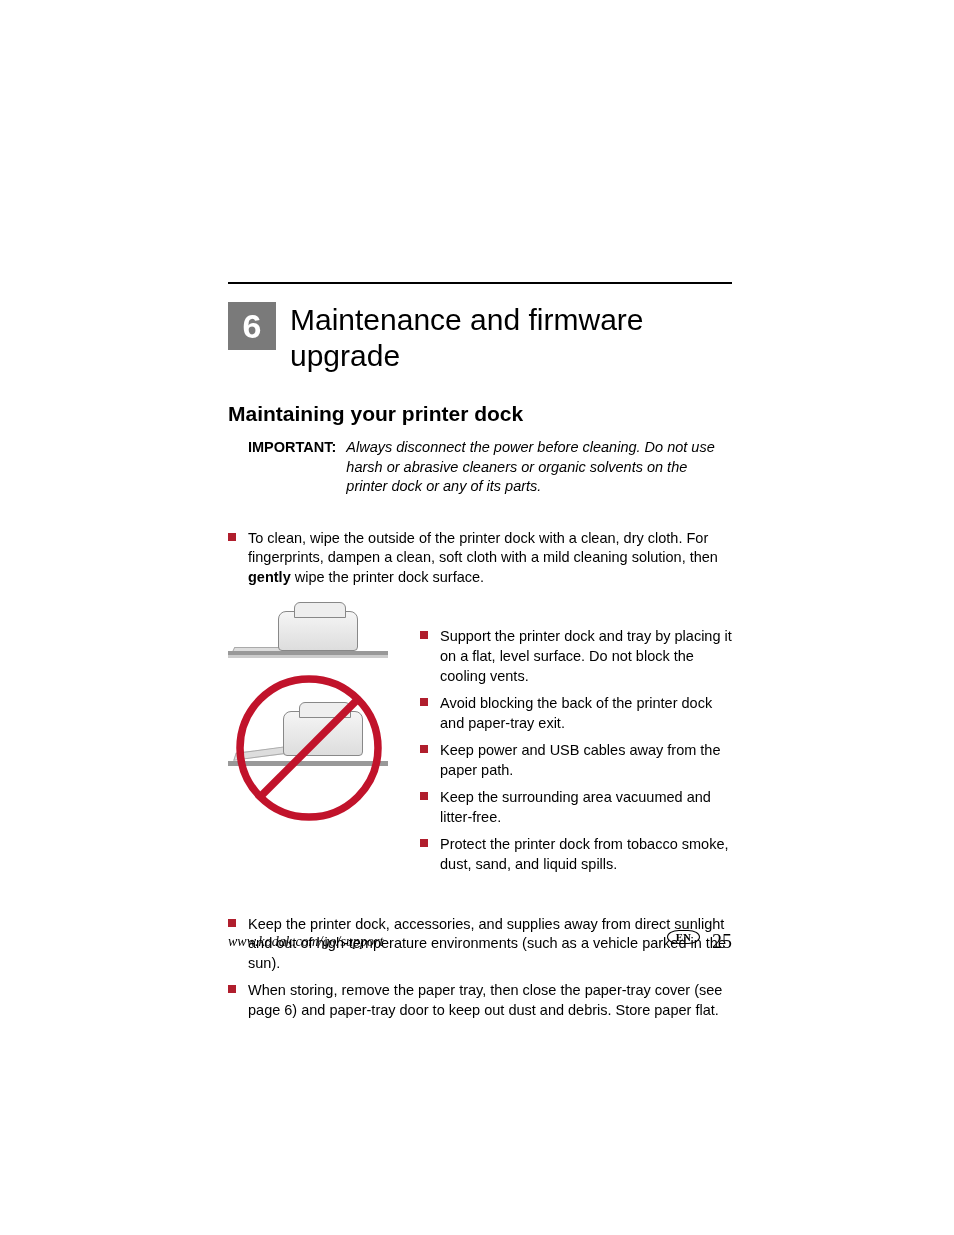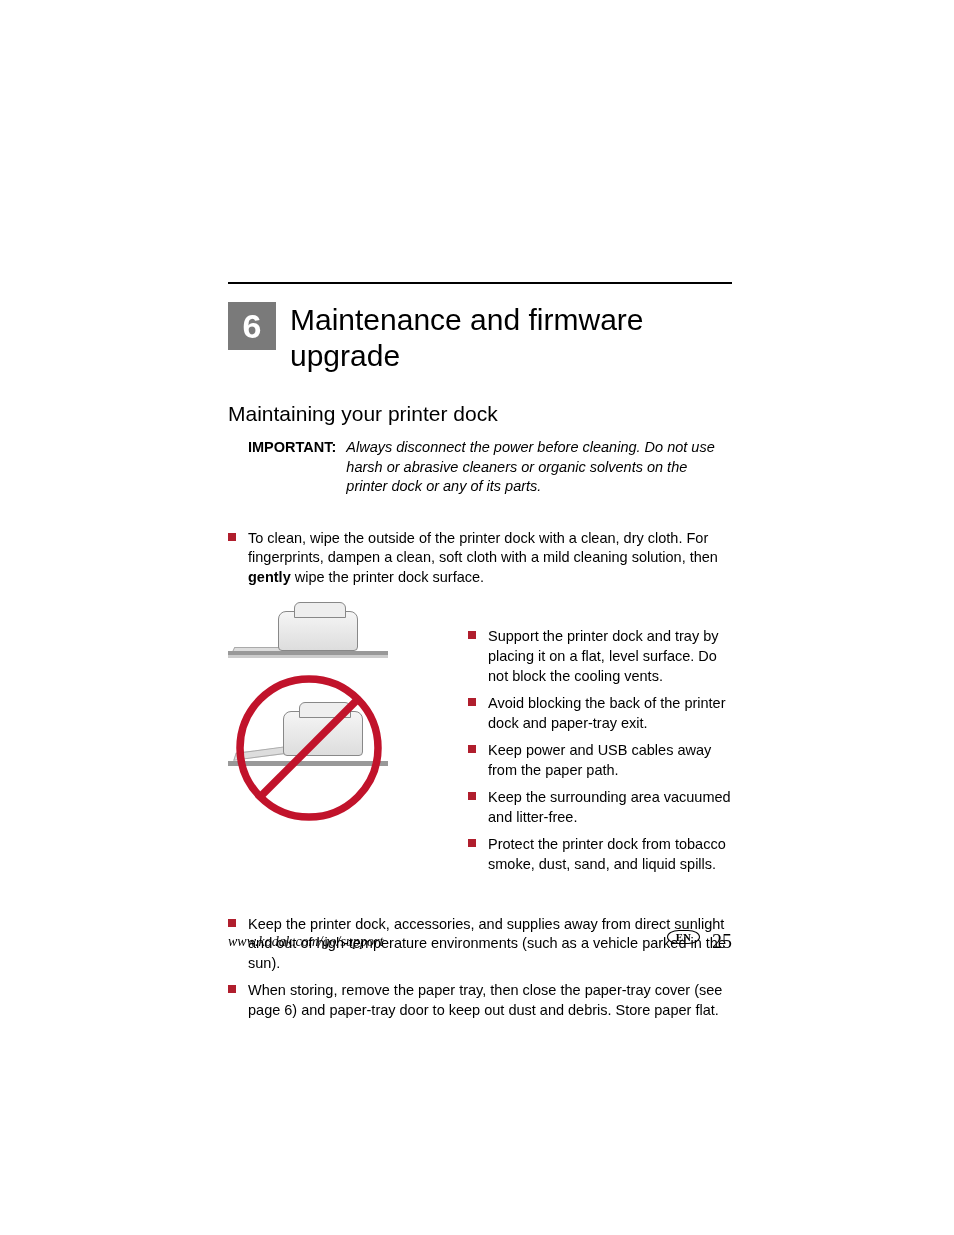--- a/index.html
+++ b/index.html
@@ -47,7 +47,7 @@
   }
   .section-title {
     font-size: 21px;
-    font-weight: 400;
+    font-weight: 700;
     margin-bottom: 12px;
   }
   .important-block {

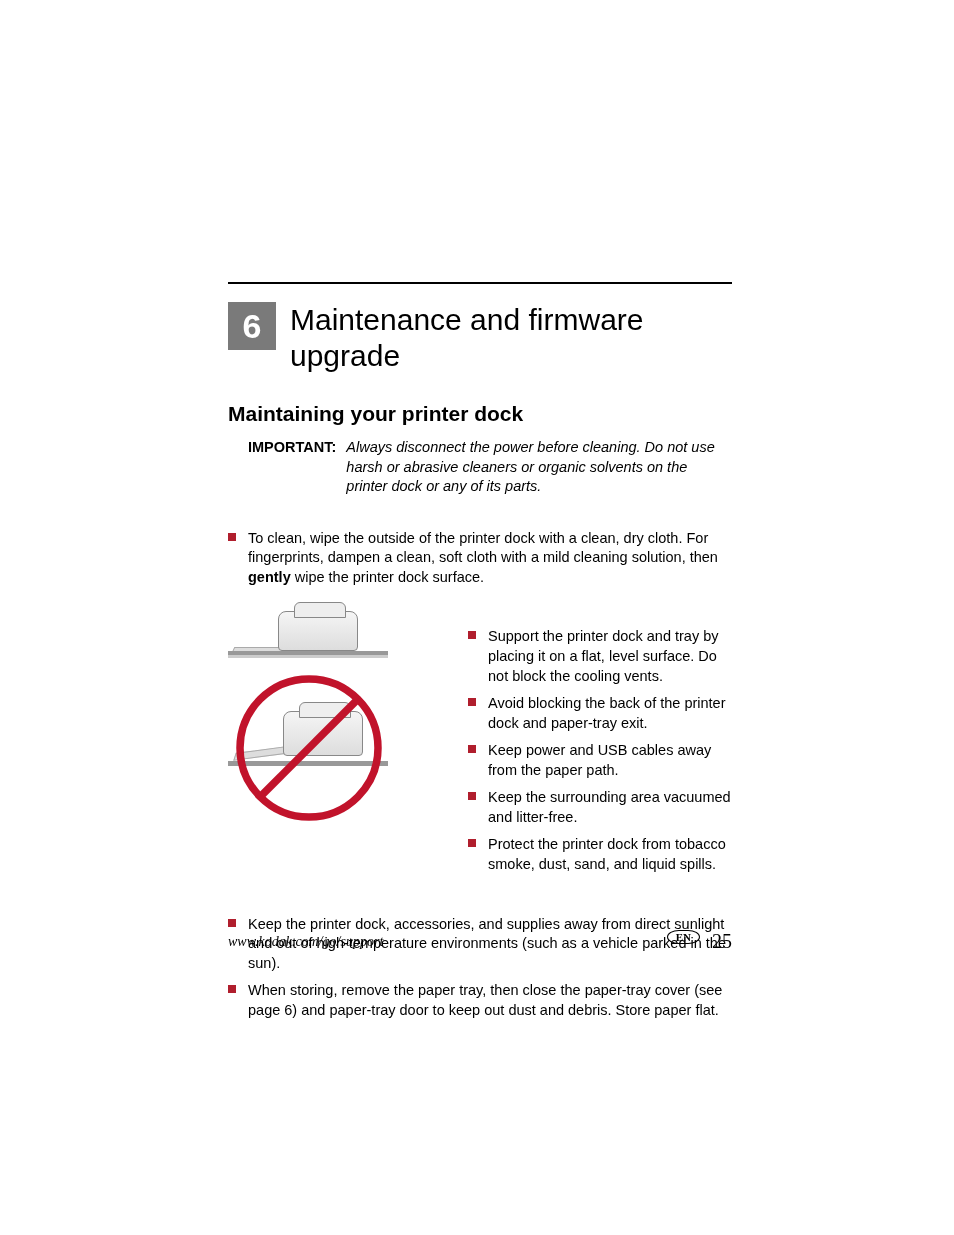--- a/index.html
+++ b/index.html
@@ -90,7 +90,6 @@
   .mid-section {
     display: flex;
     margin: 8px 0 10px 0;
-    gap: 48px;
   }
   .illus-col {
     width: 180px;

